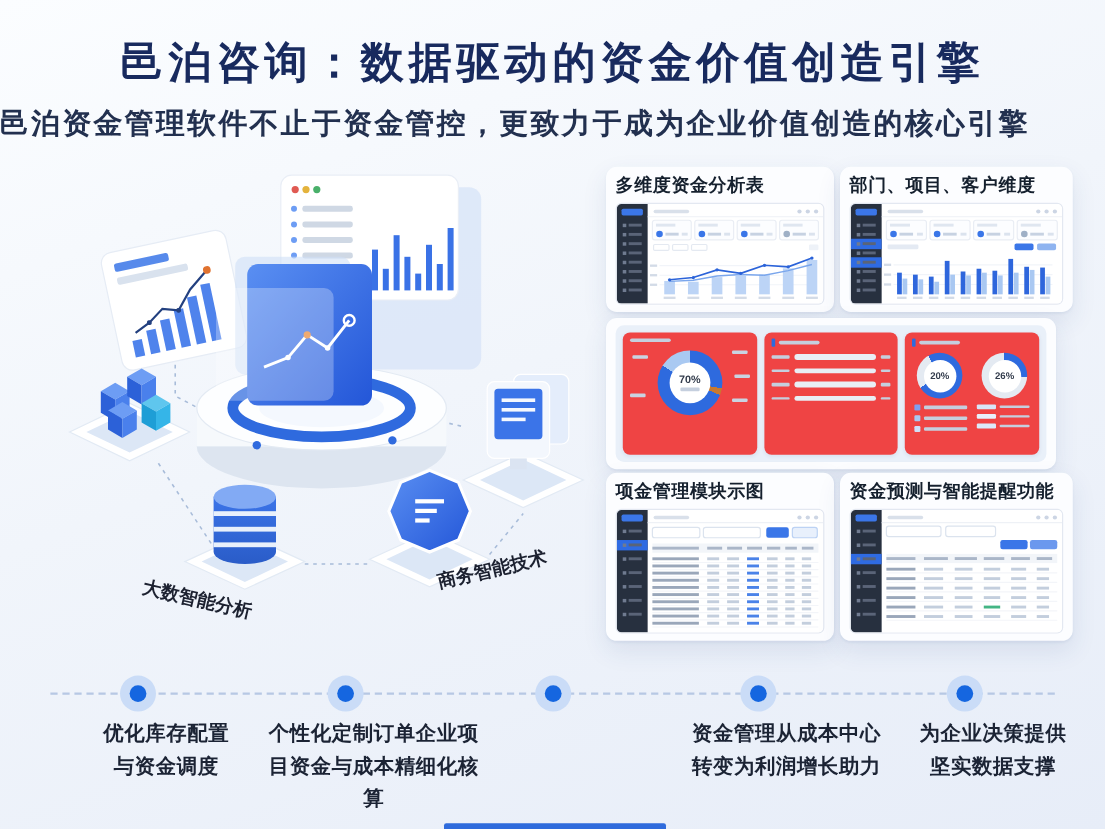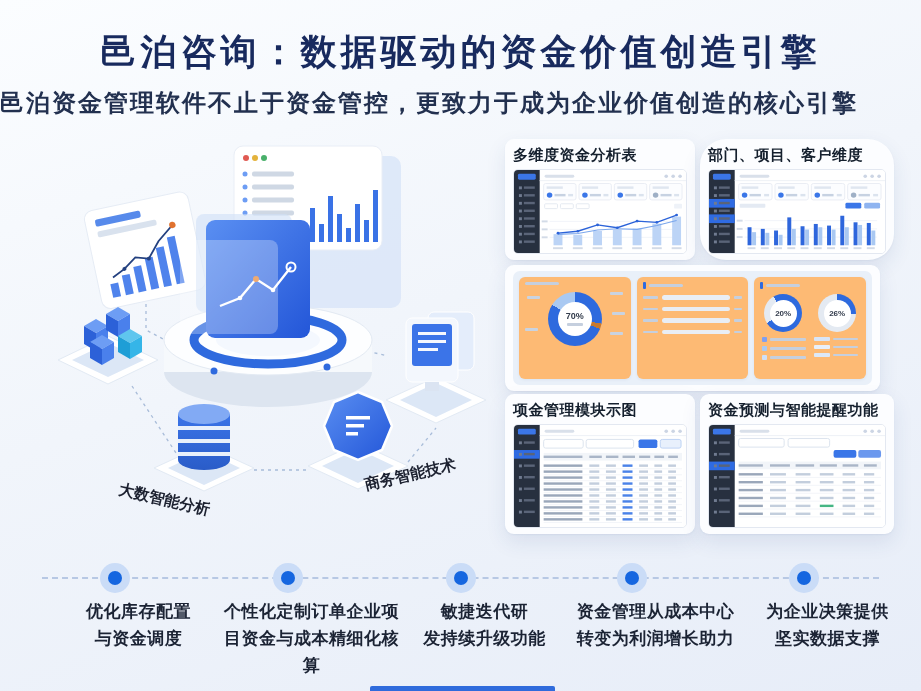--- a/index.html
+++ b/index.html
@@ -19,7 +19,7 @@
   .panel-title{font-size:15px;font-weight:700;color:#15202e;letter-spacing:.5px;line-height:20px;}
   .mini{flex:1;border:1px solid #e3e8f1;border-radius:5px;background:#fff;display:block;width:100%;}
   #panelA{left:505px;top:139px;width:190px;height:121px;}
-  #panelB{left:700px;top:139px;width:194px;height:121px;border-radius:26px;}
+  #panelB{left:700px;top:139px;width:194px;height:121px;}
   #panelC{left:505px;top:265px;width:375px;height:126px;}
   #panelD{left:505px;top:394px;width:190px;height:140px;}
   #panelE{left:700px;top:394px;width:194px;height:140px;}

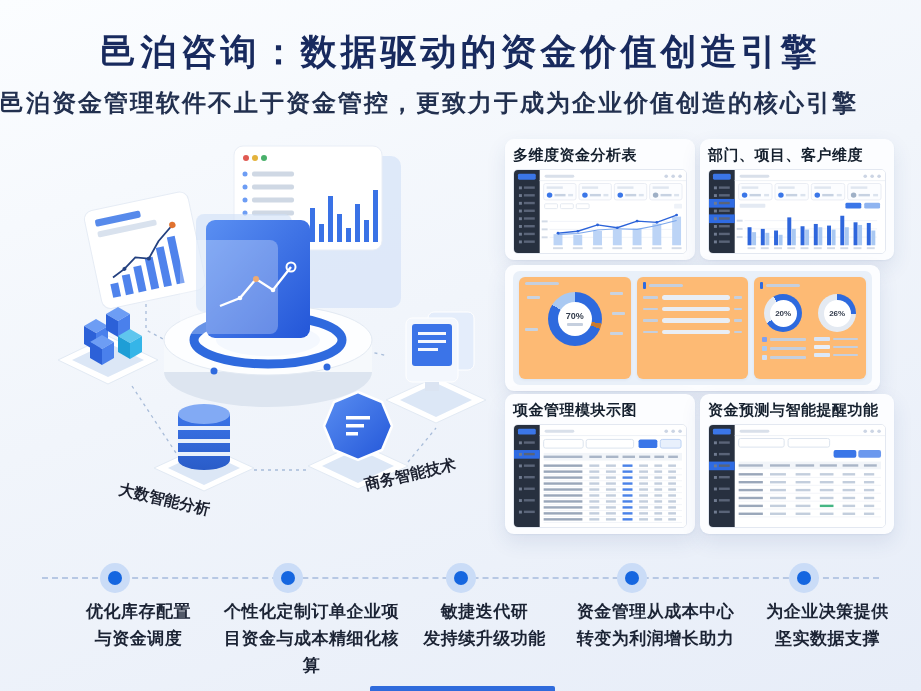--- a/index.html
+++ b/index.html
@@ -25,7 +25,7 @@
   #panelE{left:700px;top:394px;width:194px;height:140px;}
   
   .linkage-wrap{flex:1;background:#e9f0f9;border-radius:7px;padding:6px;display:flex;gap:6px;}
-  .link-card{flex:1;background:#fdba74;border-radius:6px;padding:5px 6px;position:relative;box-shadow:0 1px 3px rgba(40,70,130,.07);}
+  .link-card{flex:1;background:#ef4444;border-radius:6px;padding:5px 6px;position:relative;box-shadow:0 1px 3px rgba(40,70,130,.07);}
   .lc-head{display:flex;align-items:center;gap:3px;margin-bottom:3px;}
   .lc-tick{width:3px;height:7px;background:#2e6ade;border-radius:1px;}
   .lc-bar{width:34px;height:3px;background:#c5cfde;border-radius:2px;}

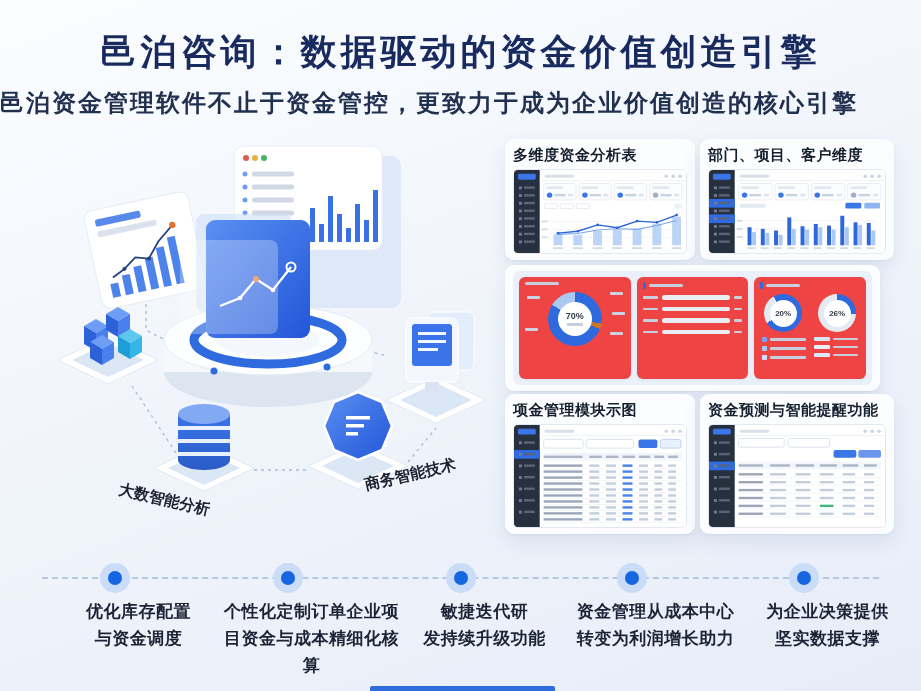--- a/index.html
+++ b/index.html
@@ -724,10 +724,6 @@
     <div>个性化定制订单企业项</div>
       <div>目资金与成本精细化核算</div>
   </div>
-  <div class="tl-item" style="left:346px">
-    <div>敏捷迭代研</div>
-      <div>发持续升级功能</div>
-  </div>
   <div class="tl-item" style="left:517px">
     <div>资金管理从成本中心</div>
       <div>转变为利润增长助力</div>

